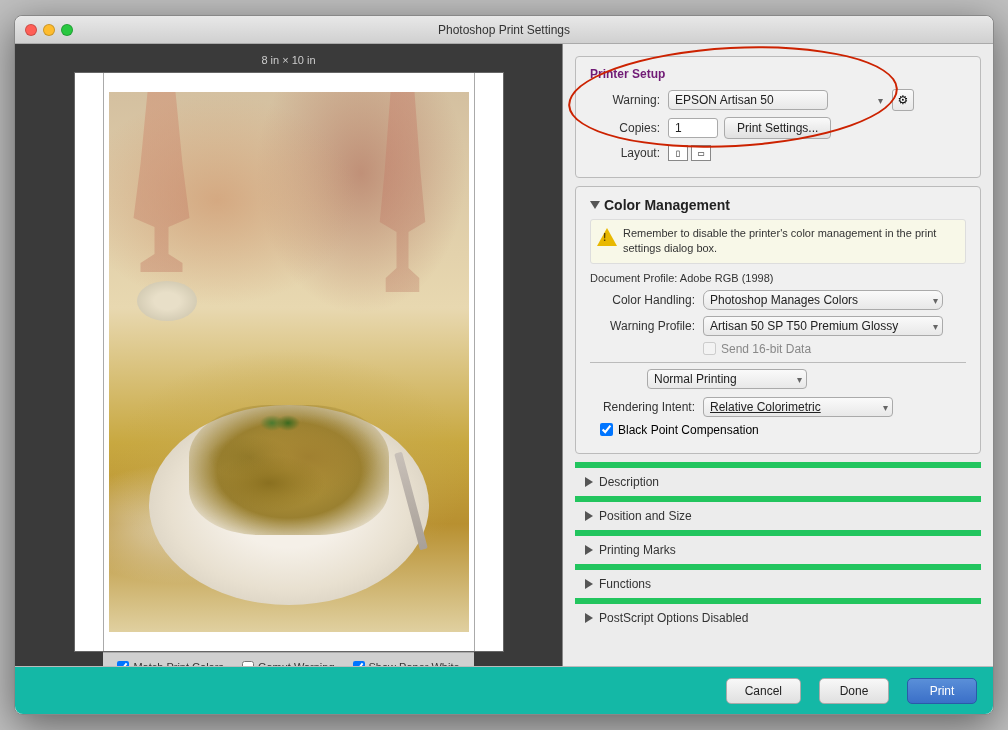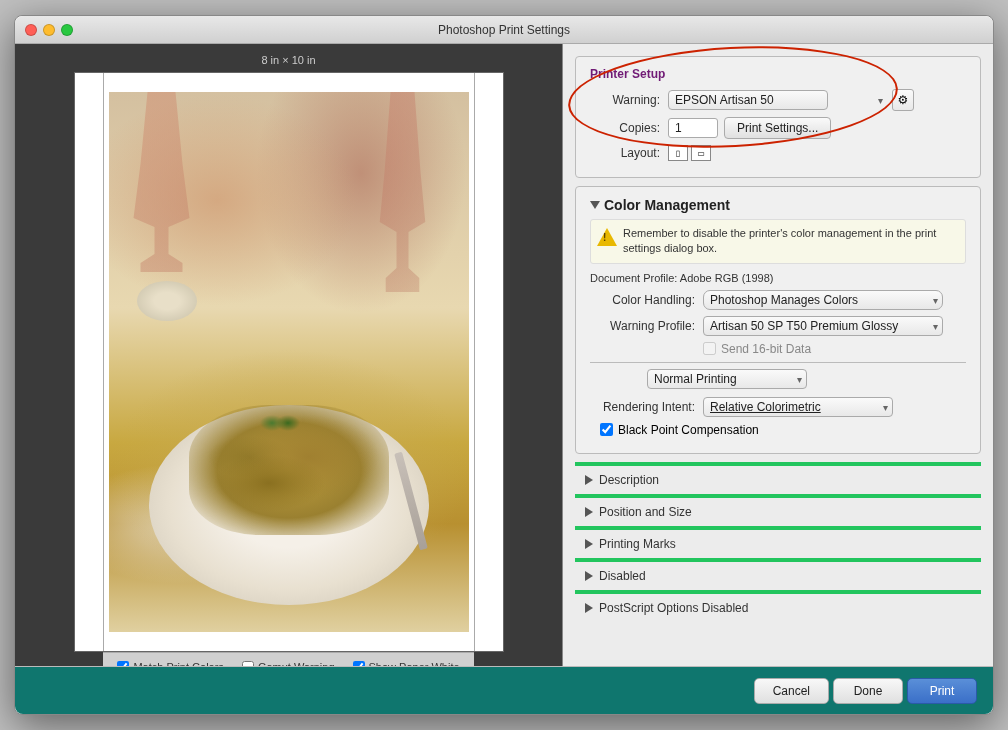--- a/index.html
+++ b/index.html
@@ -473,7 +473,7 @@
     
     .collapsible-section {
       padding: 7px 10px;
-      border-top: 4px solid #22c55e;
+      border-top: 6px solid #22c55e;
       display: flex;
       align-items: center;
       cursor: pointer;

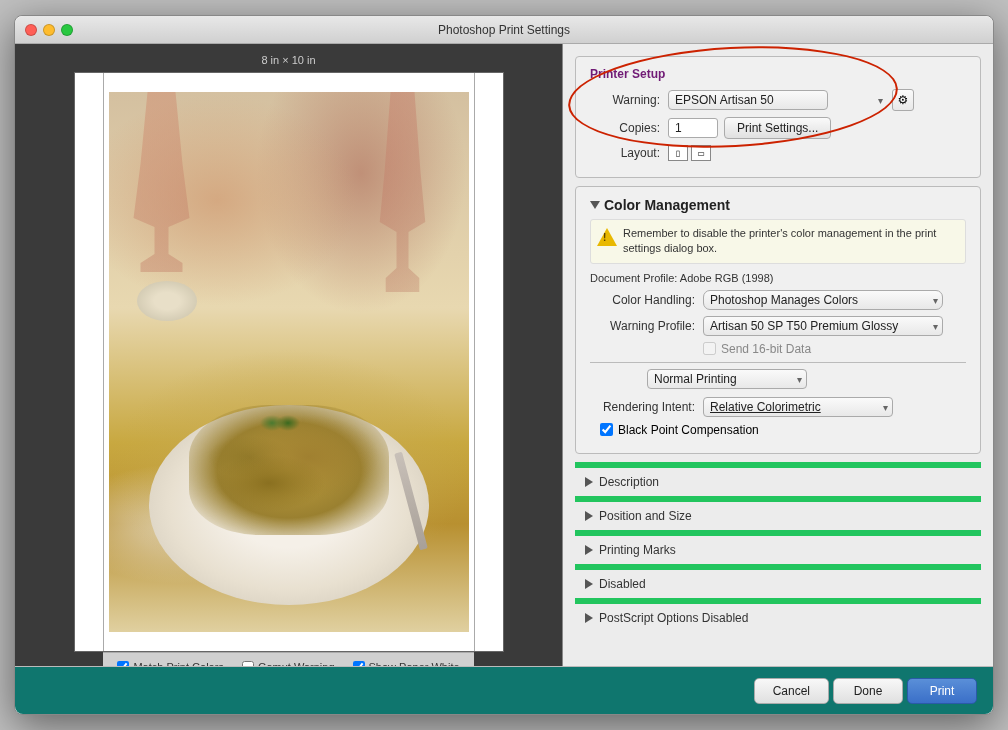--- a/index.html
+++ b/index.html
@@ -736,7 +736,7 @@
         </div>
         <div class="collapsible-section">
           <span class="tri"></span>
-          <span>Disabled</span>
+          <span>Functions</span>
         </div>
         <div class="collapsible-section">
           <span class="tri"></span>

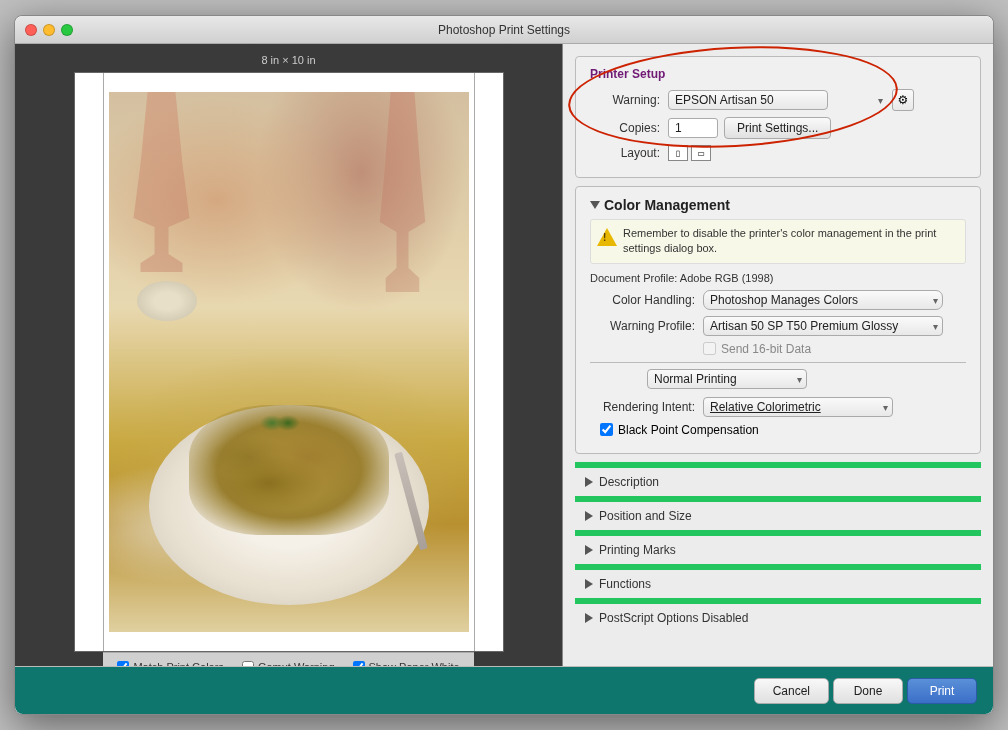--- a/index.html
+++ b/index.html
@@ -495,14 +495,14 @@
     
     .dialog-footer {
       height: 48px;
-      background: #0f766e;
+      background: #14b8a6;
       border-top: 1px solid #bbb;
       border-radius: 0 0 8px 8px;
       display: flex;
       align-items: center;
       justify-content: flex-end;
       padding: 0 16px;
-      gap: 4px;
+      gap: 18px;
     }
 
     .btn-cancel {

